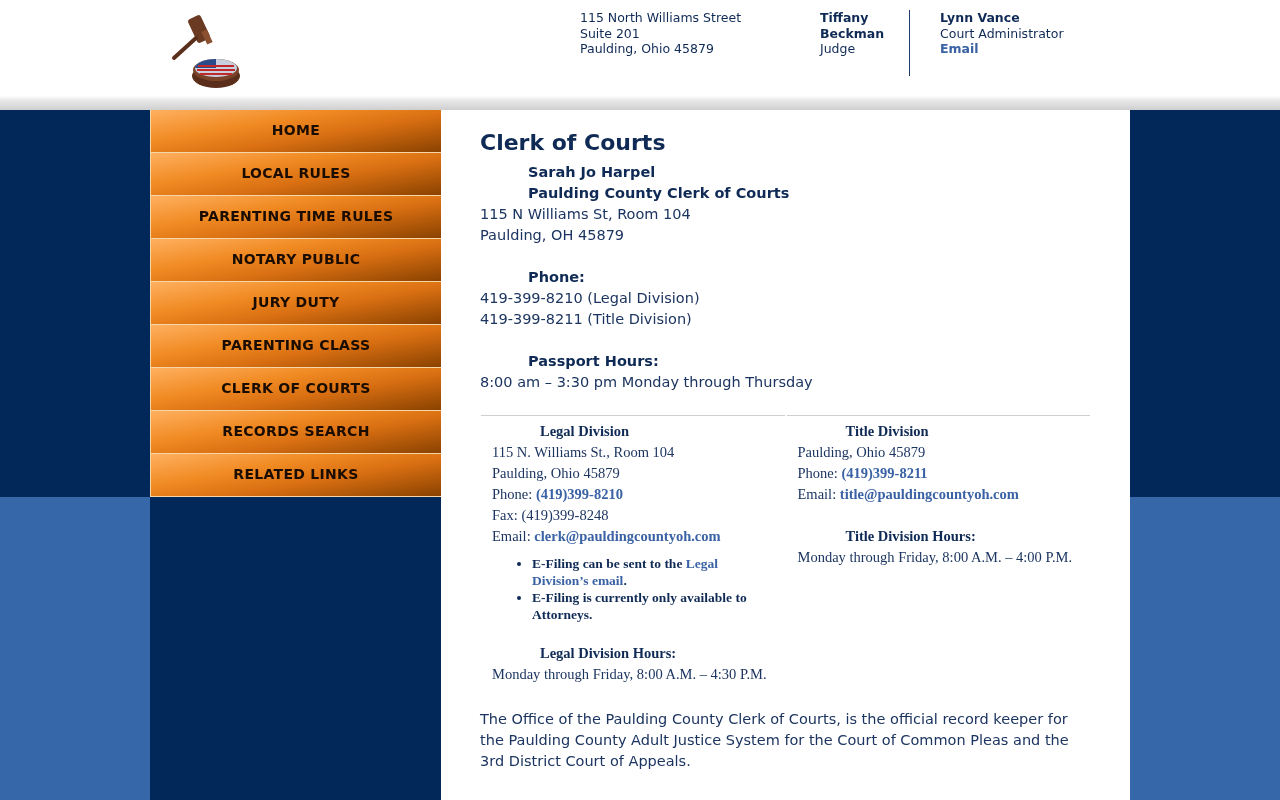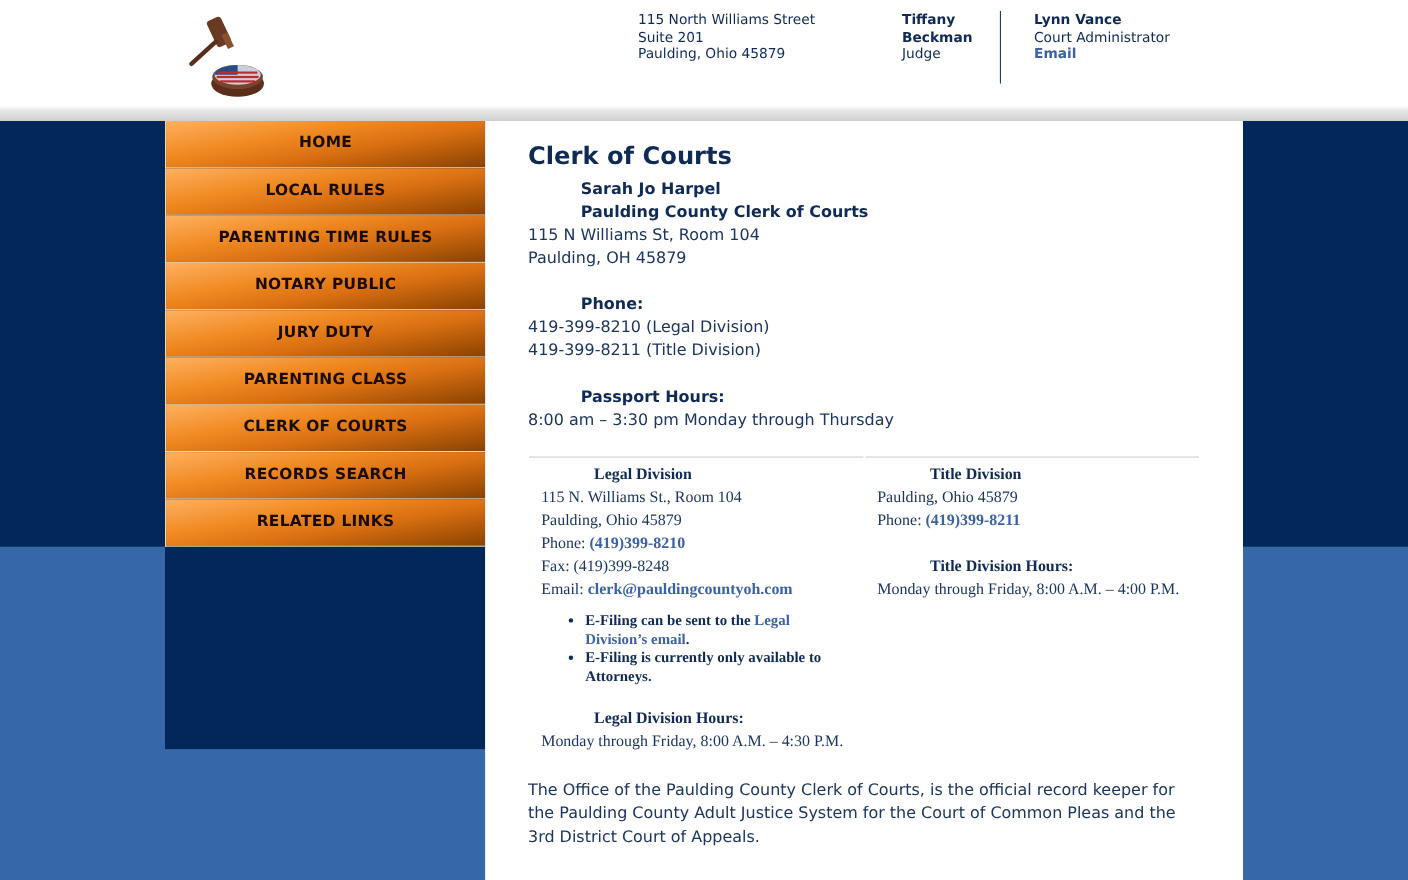--- a/index.html
+++ b/index.html
@@ -36,7 +36,7 @@
   .hdr-divider { position: absolute; left: 909px; top: 10px; width: 1px; height: 66px; background: #1c3c6e; }
   .link { color: #3a62a4; font-weight: bold; text-decoration: none; cursor: pointer; margin-top: 37px; }
 
-  .sidebar { position: absolute; left: 150px; top: 110px; width: 291px; height: 571px; background: #02285a; }
+  .sidebar { position: absolute; left: 150px; top: 110px; width: 291px; height: 690px; background: #02285a; }
   .nav-item {
     display: block; width: 291px; height: 43px;
     background: linear-gradient(170deg, #ffb060 0%, #f08a22 35%, #d96f12 60%, #8a4200 100%);

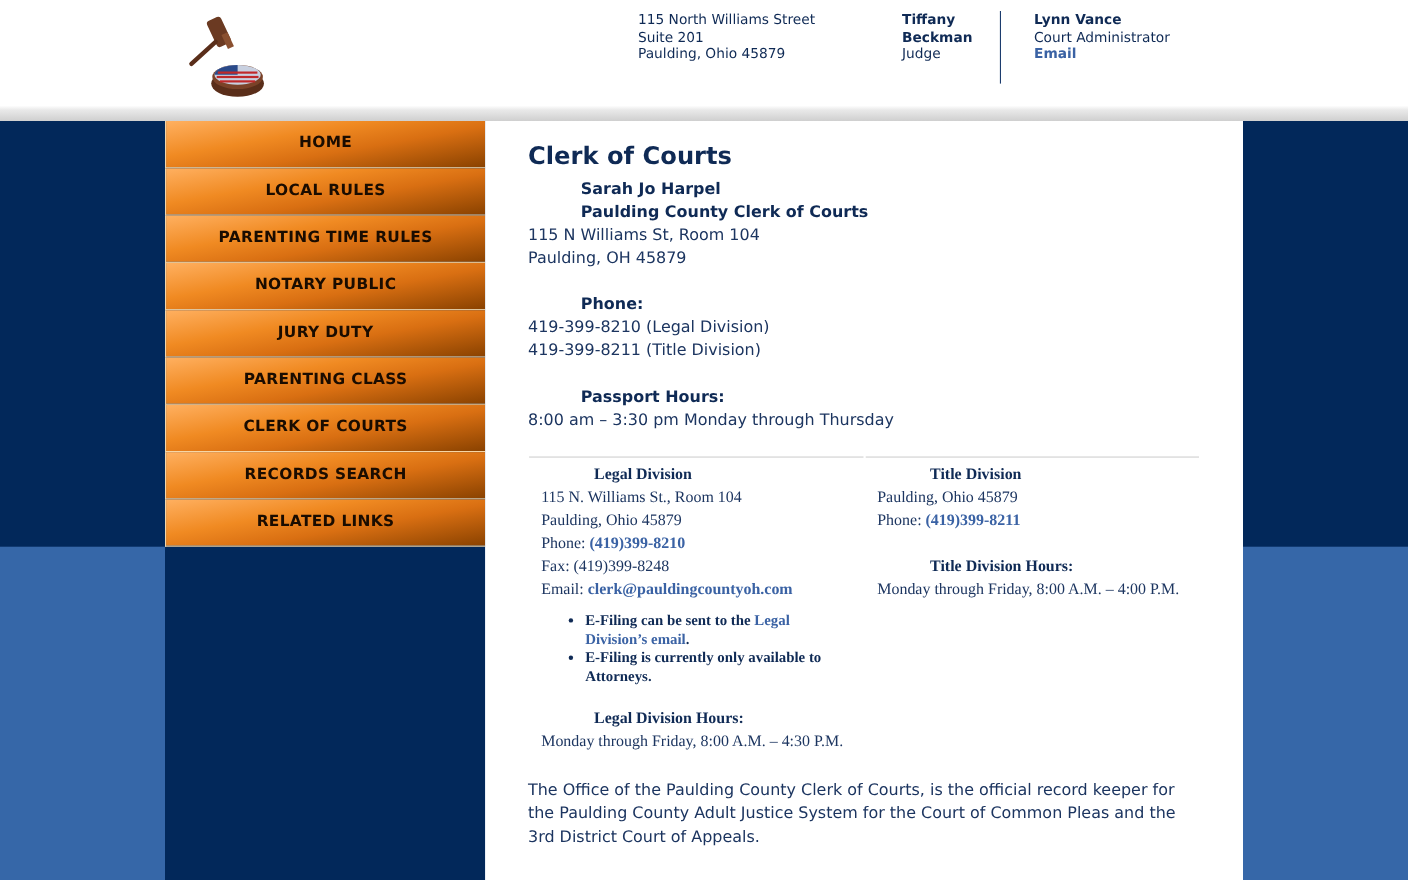--- a/index.html
+++ b/index.html
@@ -145,6 +145,7 @@
         <div class="strong">Title Division</div>
         <div>Paulding, Ohio 45879</div>
         <div><span>Phone: </span><a class="link">(419)399-8211</a></div>
+        <div><span>Email: </span><a class="link">title@pauldingcountyoh.com</a></div>
         <div class="gap"></div>
         <div class="strong">Title Division Hours:</div>
         <div>Monday through Friday, 8:00 A.M. – 4:00 P.M.</div>

